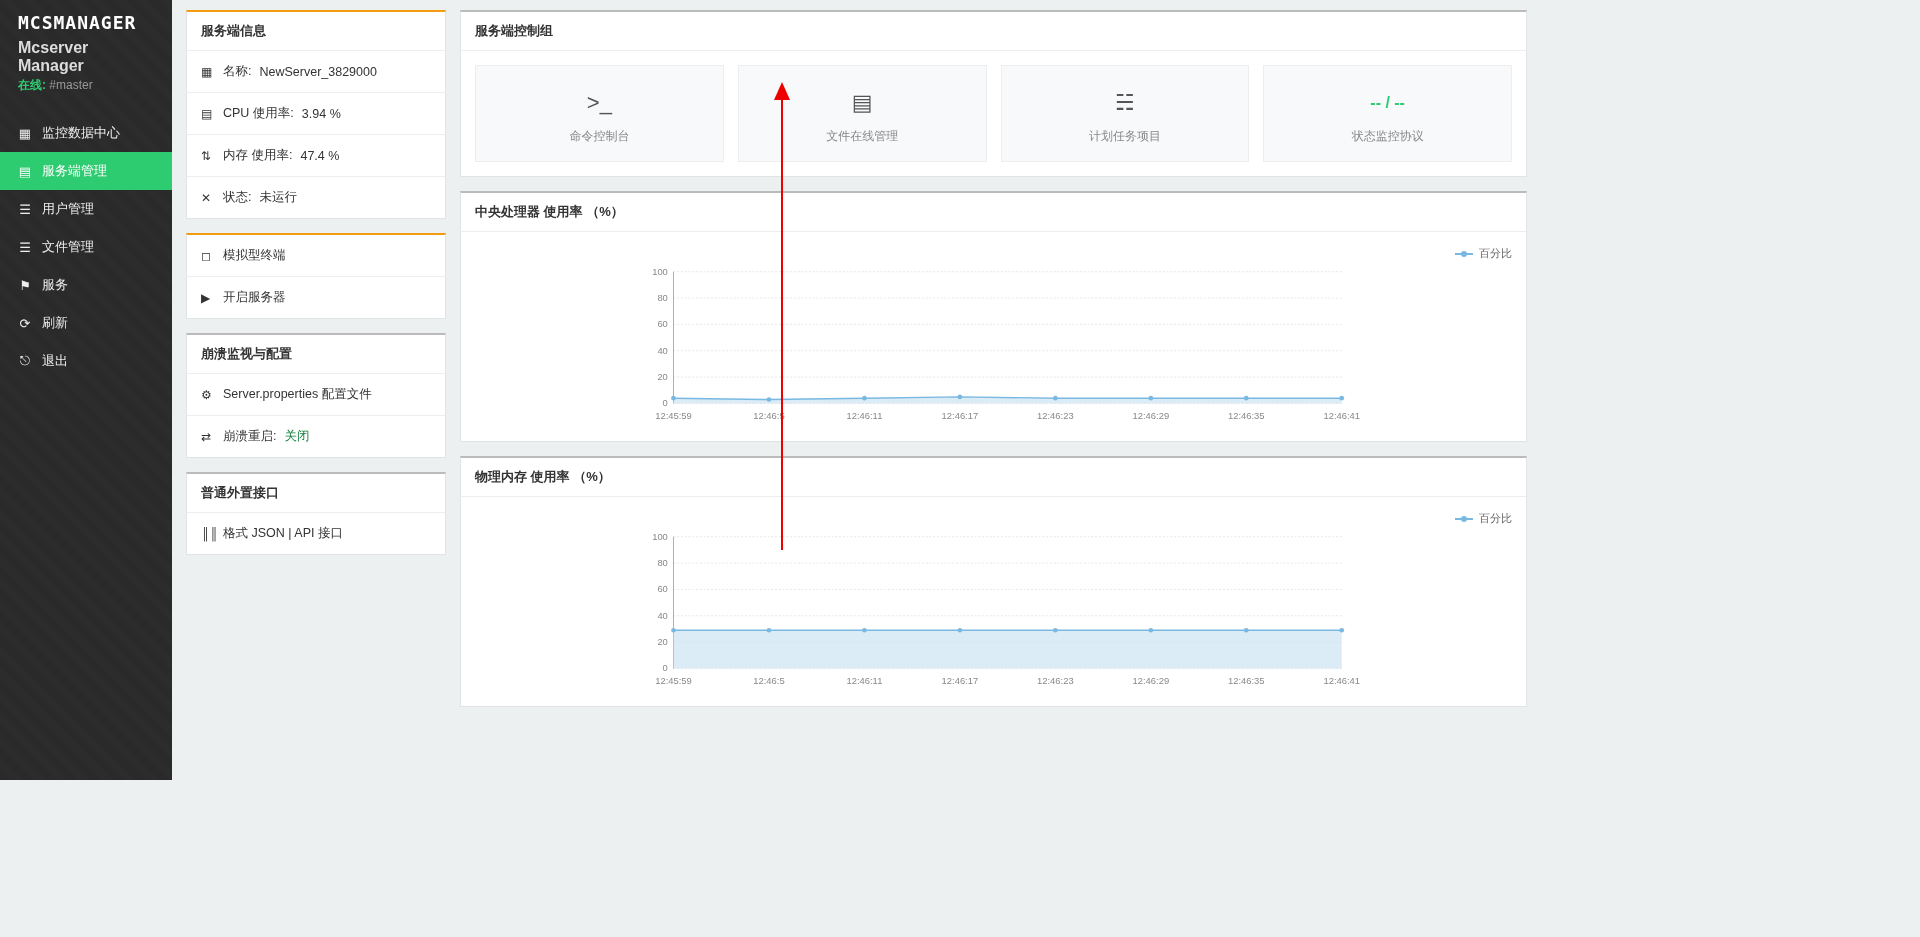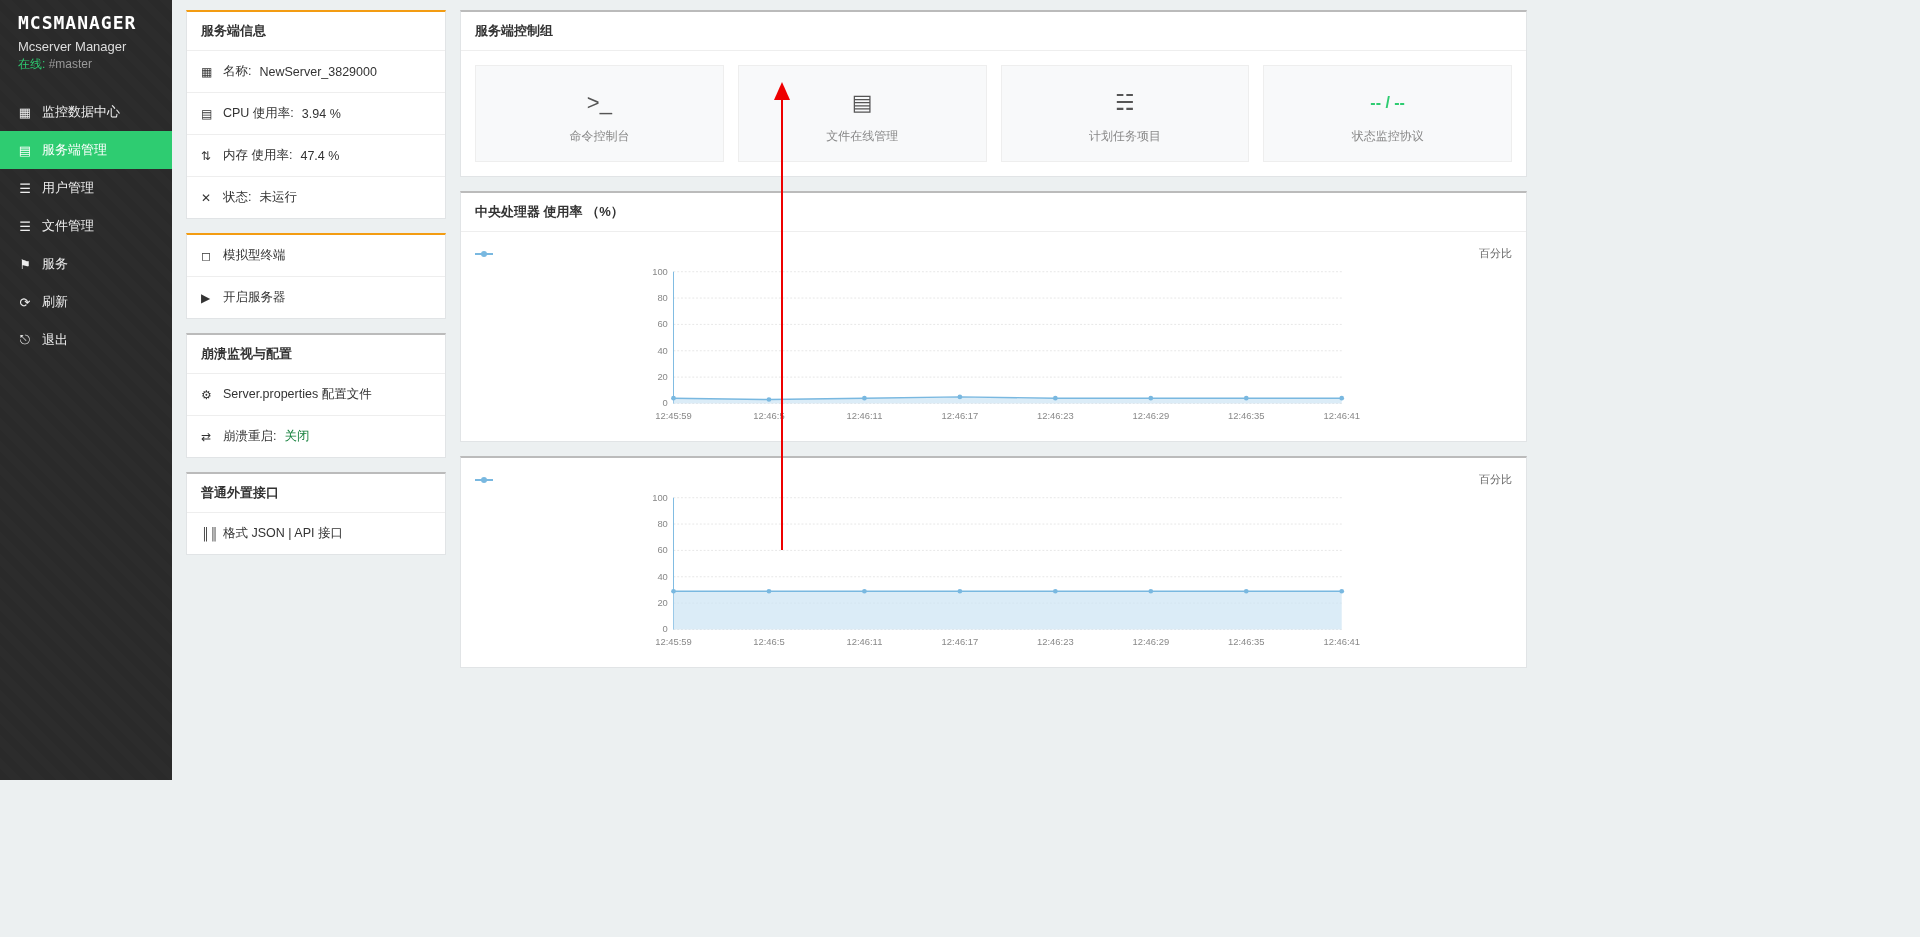--- a/index.html
+++ b/index.html
@@ -7,7 +7,7 @@
 .app { display: flex; width: 1541px; height: 780px; }
 .sidebar { width: 172px; background: #2c2c2c; background-image: repeating-linear-gradient(45deg, #2a2a2a 0 8px, #2c2c2c 8px 16px); color: #ccc; flex-shrink: 0; }
 .logo { padding: 12px 18px 6px; font-family: monospace; font-weight: bold; font-size: 18px; color: #fff; letter-spacing: 1px; }
-.subtitle { padding: 0 18px 2px; font-size: 13px; color: #ddd; }
+.subtitle { padding: 0 18px 2px; font-size: 16px; color: #ddd; font-weight: bold; }
 .status-line { padding: 0 18px 12px; font-size: 12px; }
 .status-online { color: #2ecc71; }
 .status-master { color: #999; }

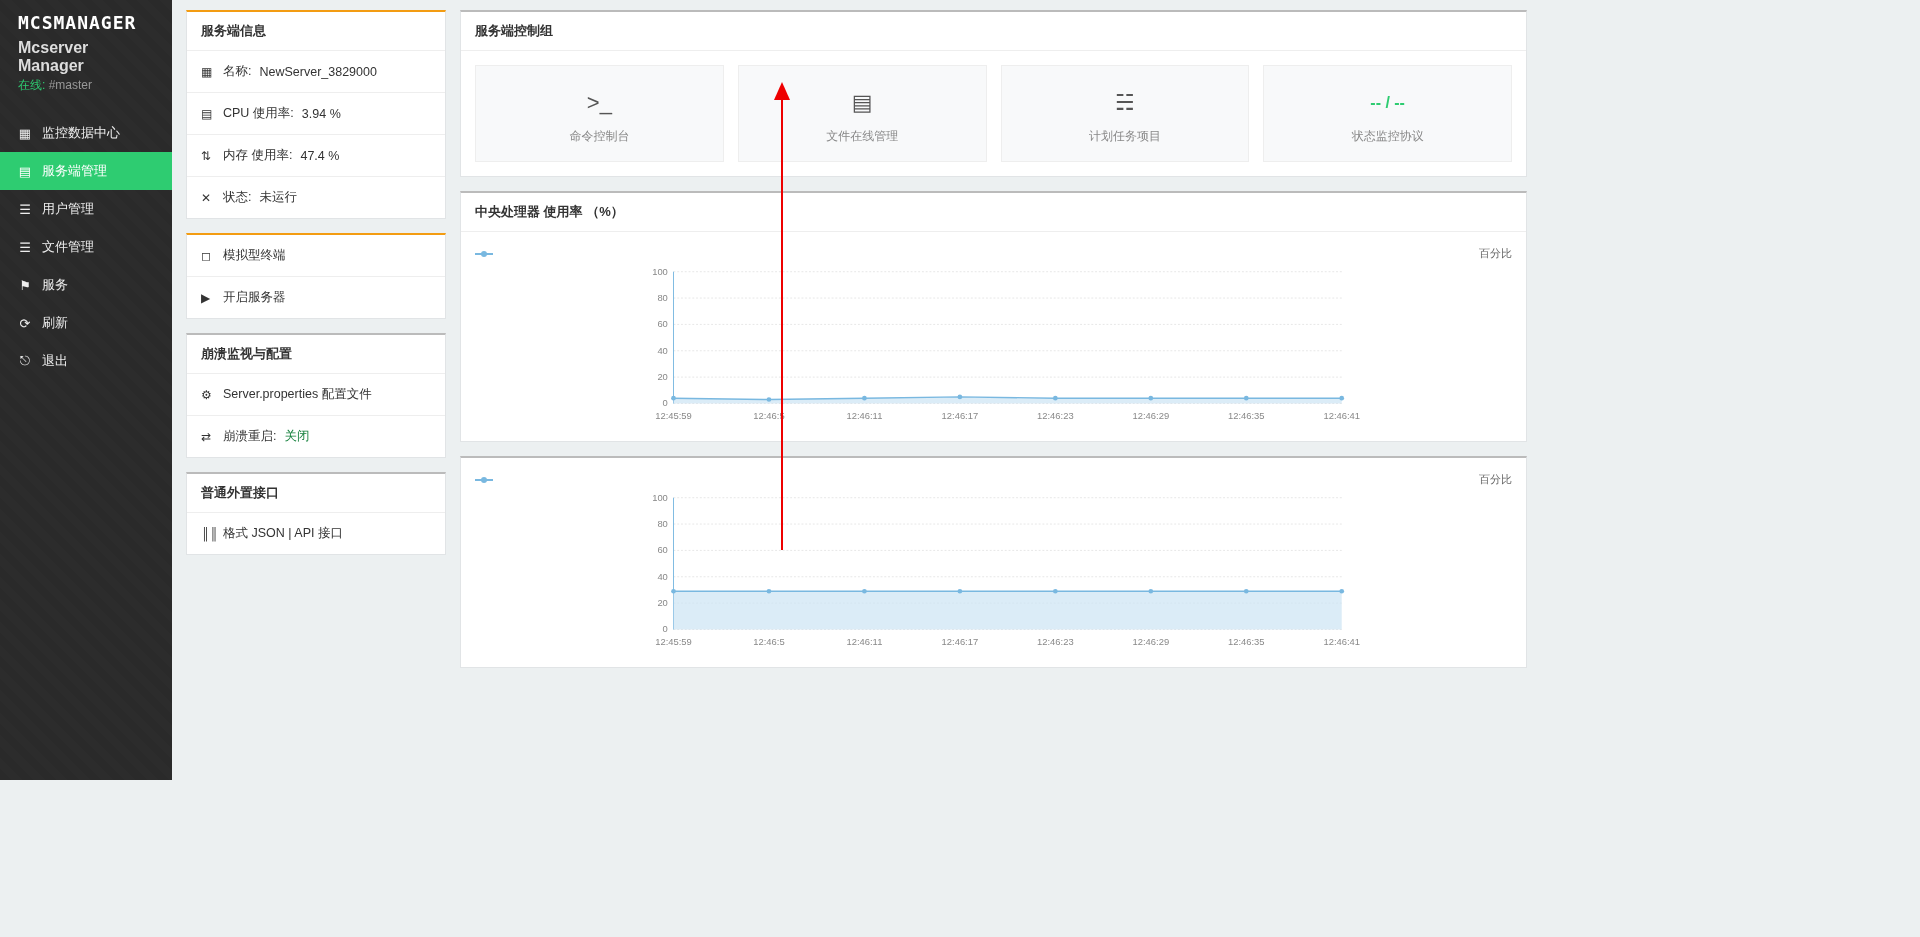--- a/index.html
+++ b/index.html
@@ -9,7 +9,7 @@
 .logo { padding: 12px 18px 6px; font-family: monospace; font-weight: bold; font-size: 18px; color: #fff; letter-spacing: 1px; }
 .subtitle { padding: 0 18px 2px; font-size: 16px; color: #ddd; font-weight: bold; }
 .status-line { padding: 0 18px 12px; font-size: 12px; }
-.status-online { color: #2ecc71; }
+.status-online { color: #2ecc71; font-weight: bold; }
 .status-master { color: #999; }
 .nav { list-style: none; margin-top: 8px; }
 .nav li { padding: 10px 18px; color: #eee; cursor: pointer; display: flex; align-items: center; gap: 10px; font-size: 13px; }

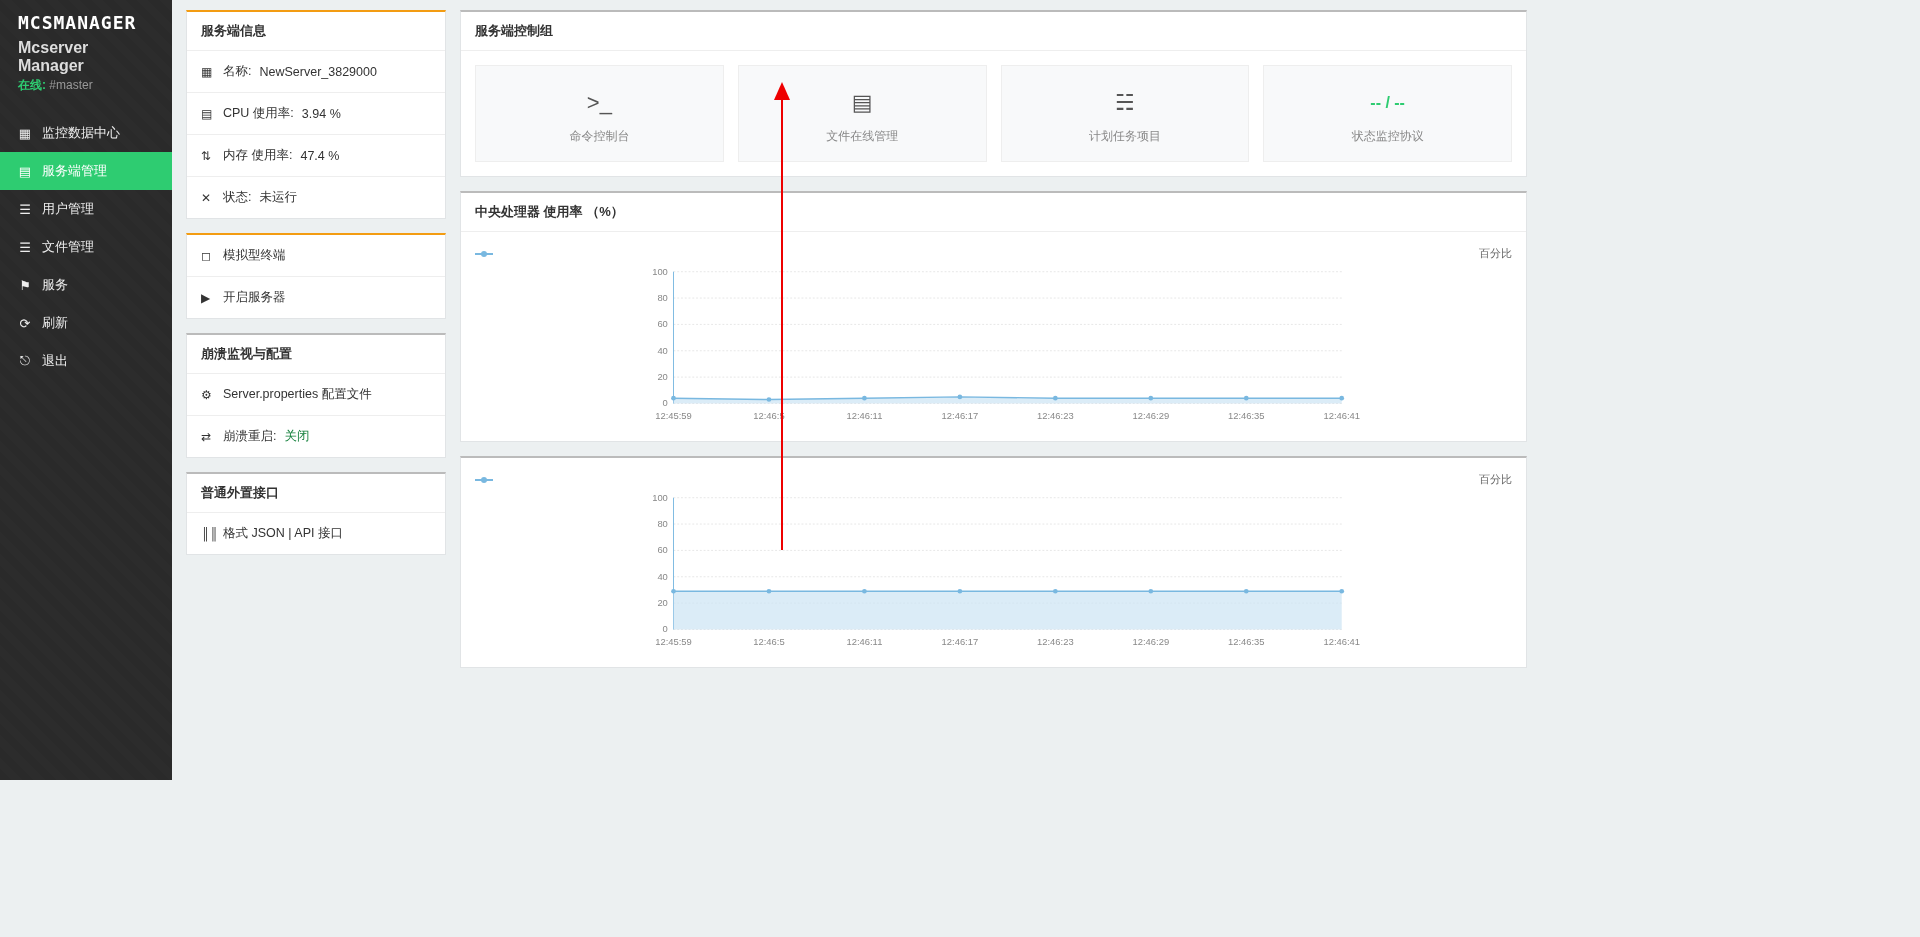--- a/index.html
+++ b/index.html
@@ -33,7 +33,7 @@
 .ctl-label { margin-top: 10px; font-size: 12px; color: #888; }
 .mon-val { color: #2ecc71; font-weight: bold; font-size: 16px; }
 .chart-wrap { padding: 8px 14px 14px; }
-.legend { text-align: center; font-size: 11px; color: #666; padding: 6px 0; display: flex; justify-content: space-between; align-items: center; gap: 6px; }
+.legend { text-align: center; font-size: 11px; color: #666; padding: 6px 0; display: flex; justify-content: flex-end; align-items: center; gap: 6px; }
 .legend-swatch { width: 18px; height: 2px; background: #79b8e0; position: relative; }
 .legend-swatch::after { content: ""; position: absolute; width: 6px; height: 6px; background: #79b8e0; border-radius: 50%; left: 6px; top: -2px; }
 .chart-svg { width: 100%; height: 160px; }

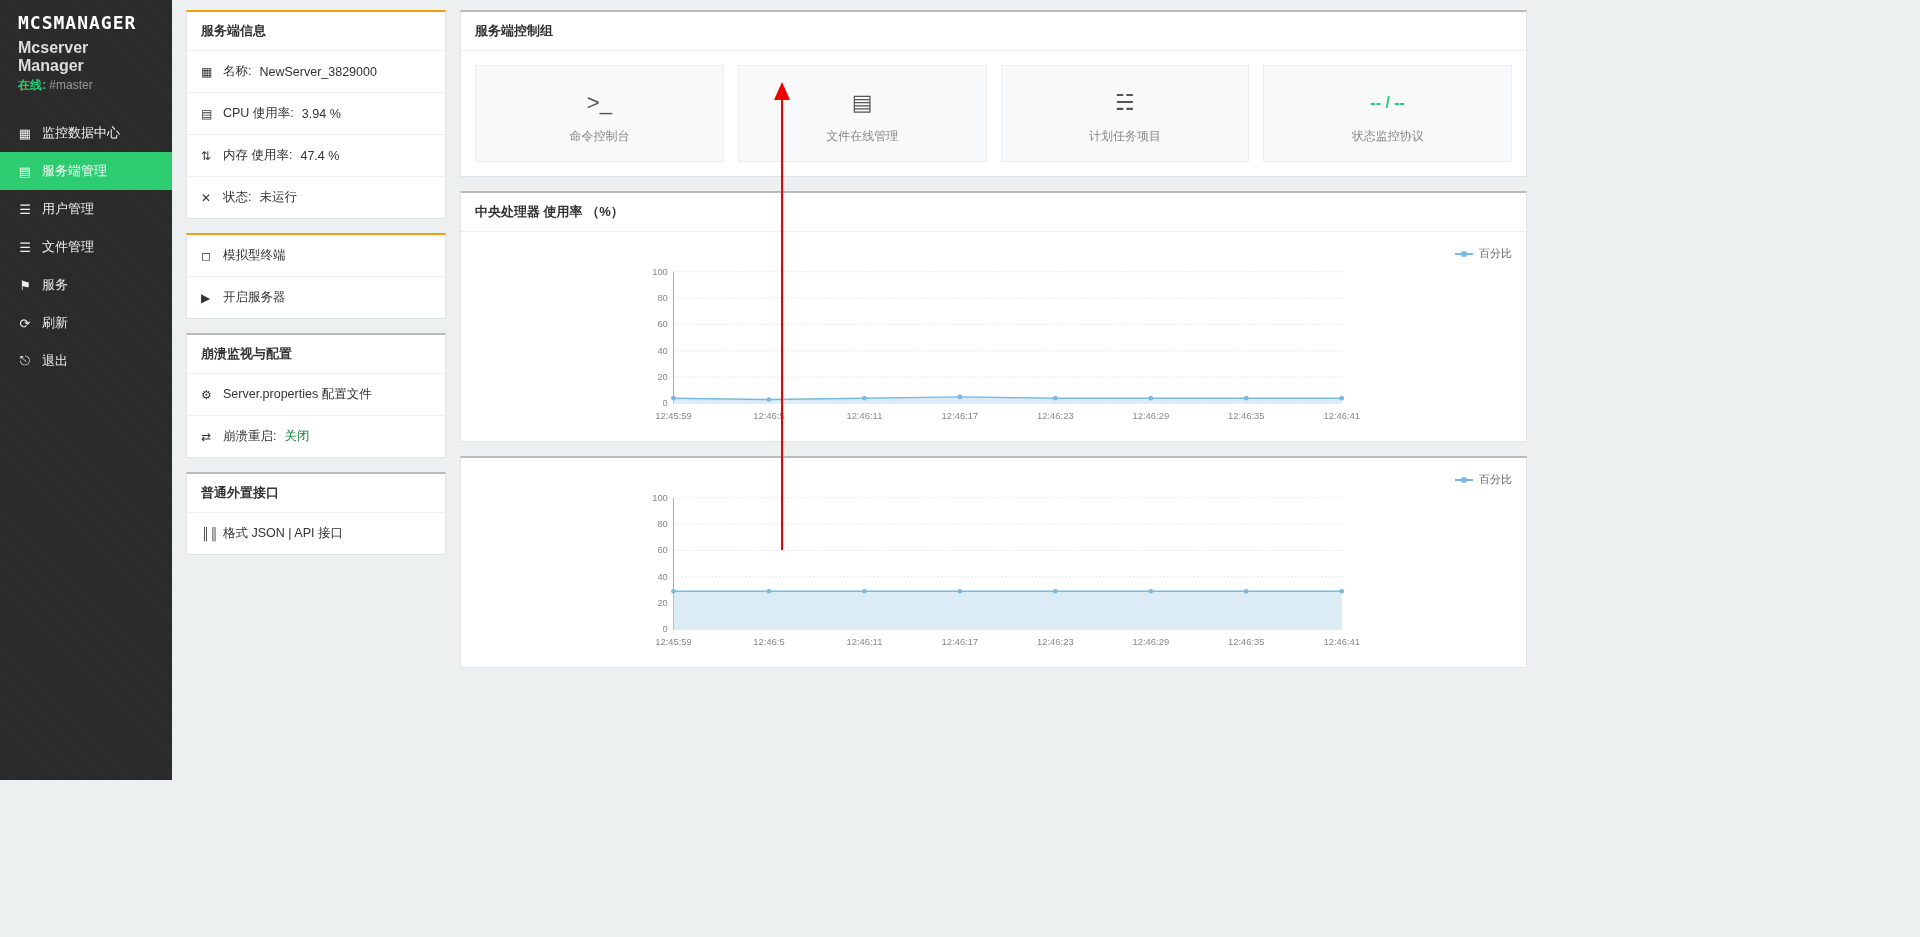--- a/index.html
+++ b/index.html
@@ -224,6 +224,7 @@
       </div>
 
       <div class="panel">
+        <div class="panel-head">物理内存 使用率 （%）</div>
         <div class="chart-wrap">
           <div class="legend">
               <span class="legend-swatch"></span>

